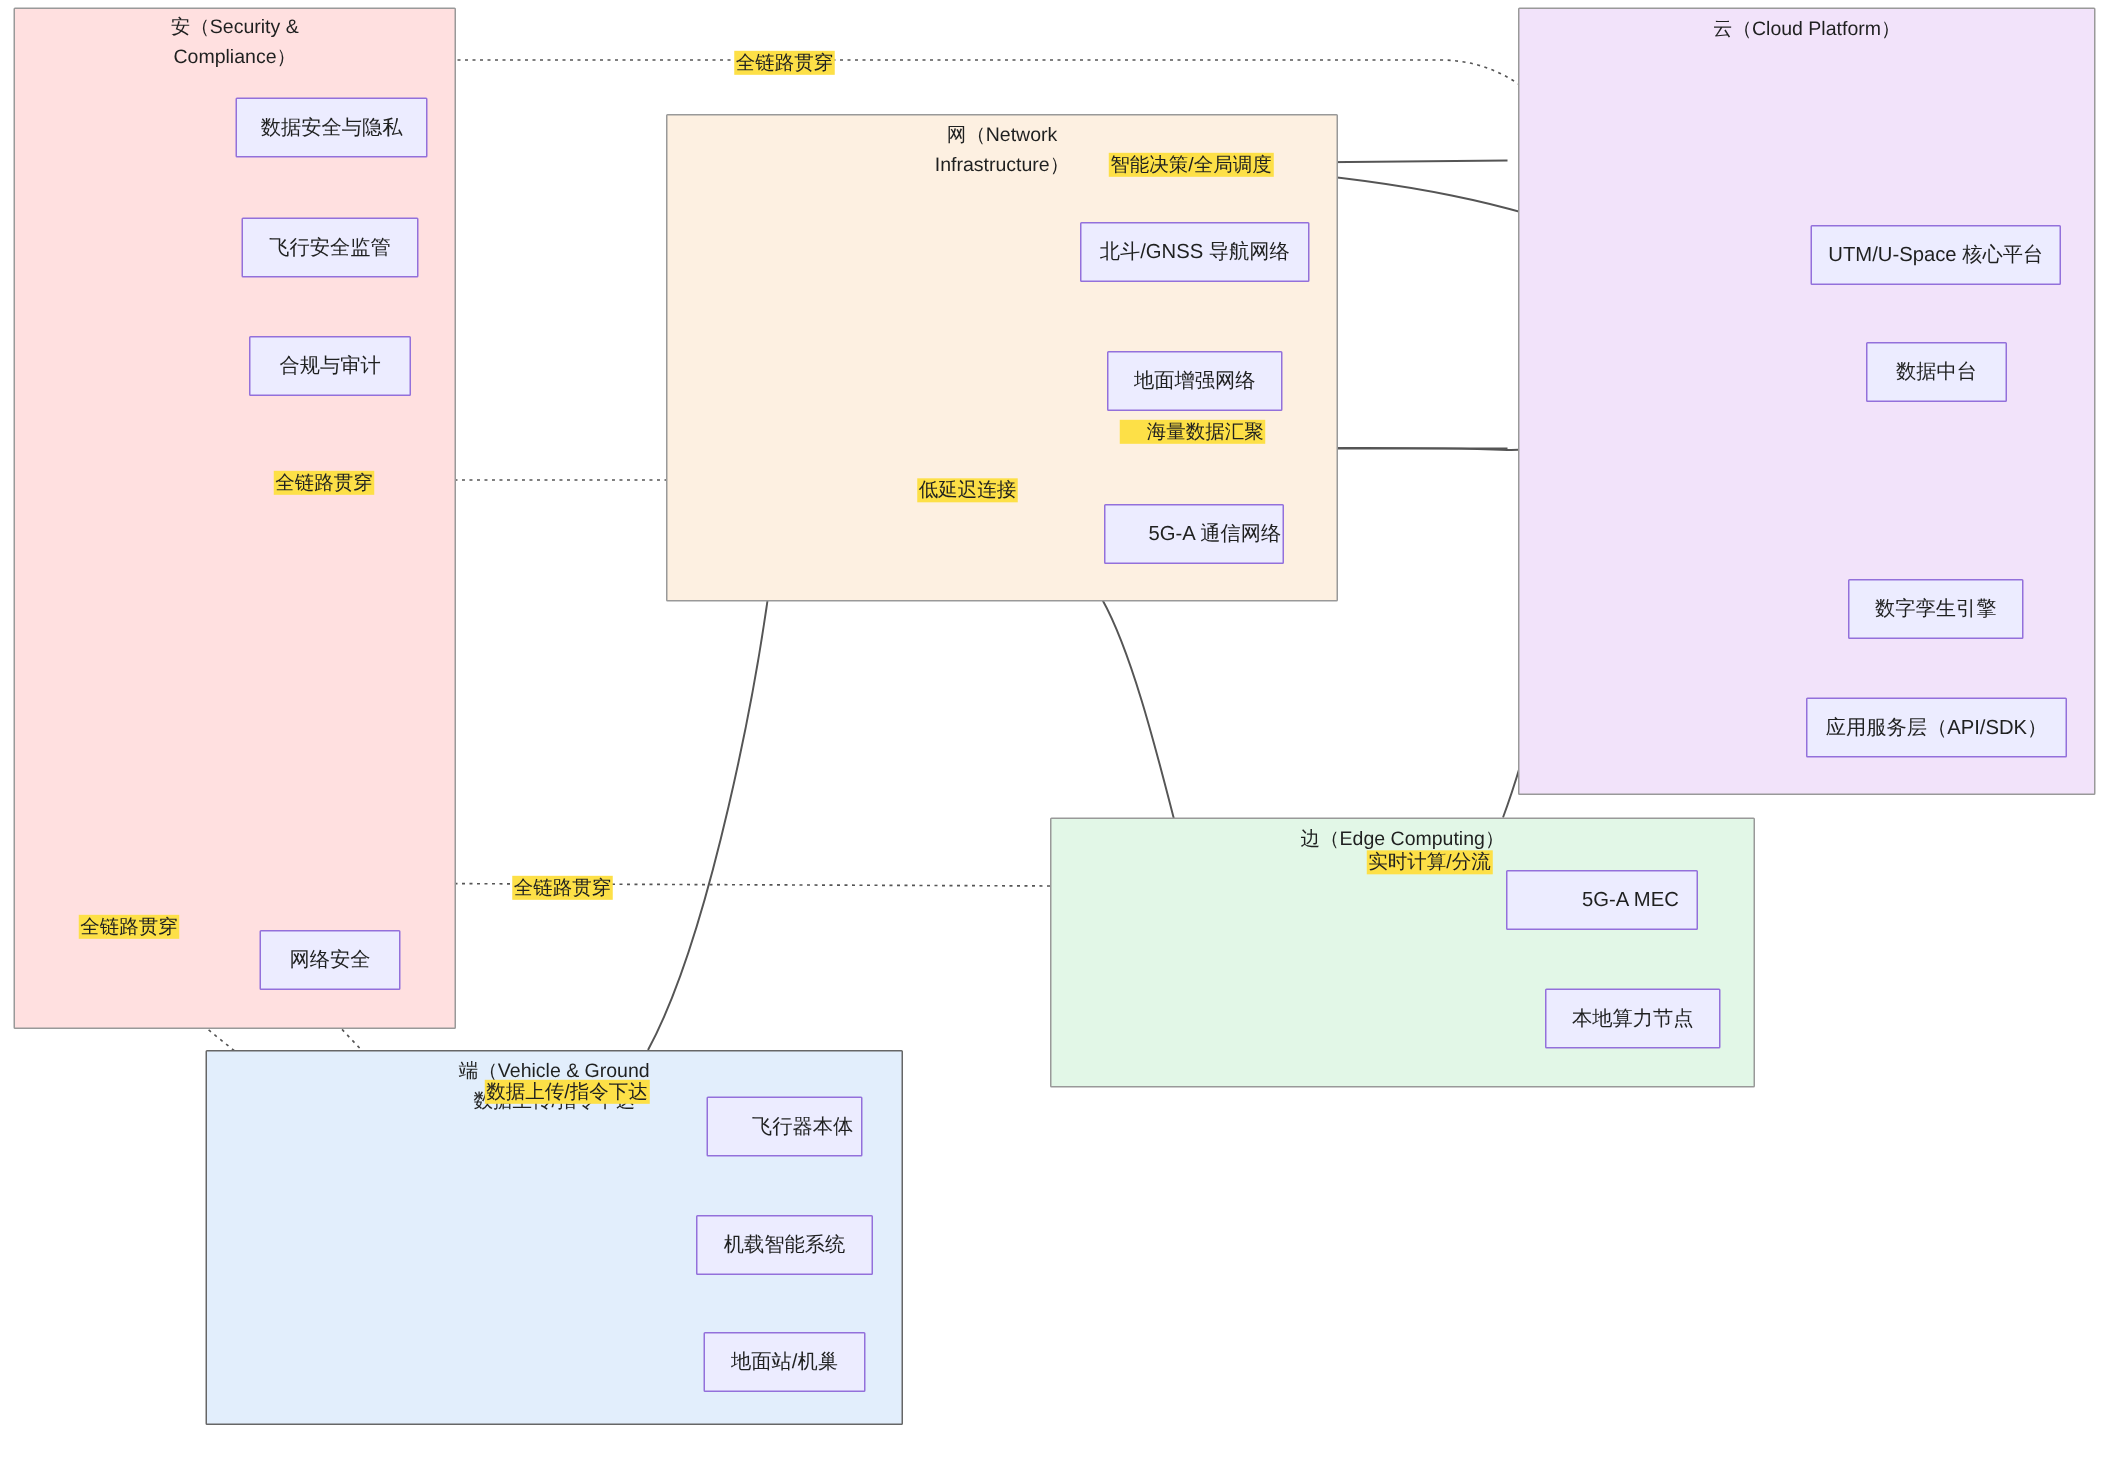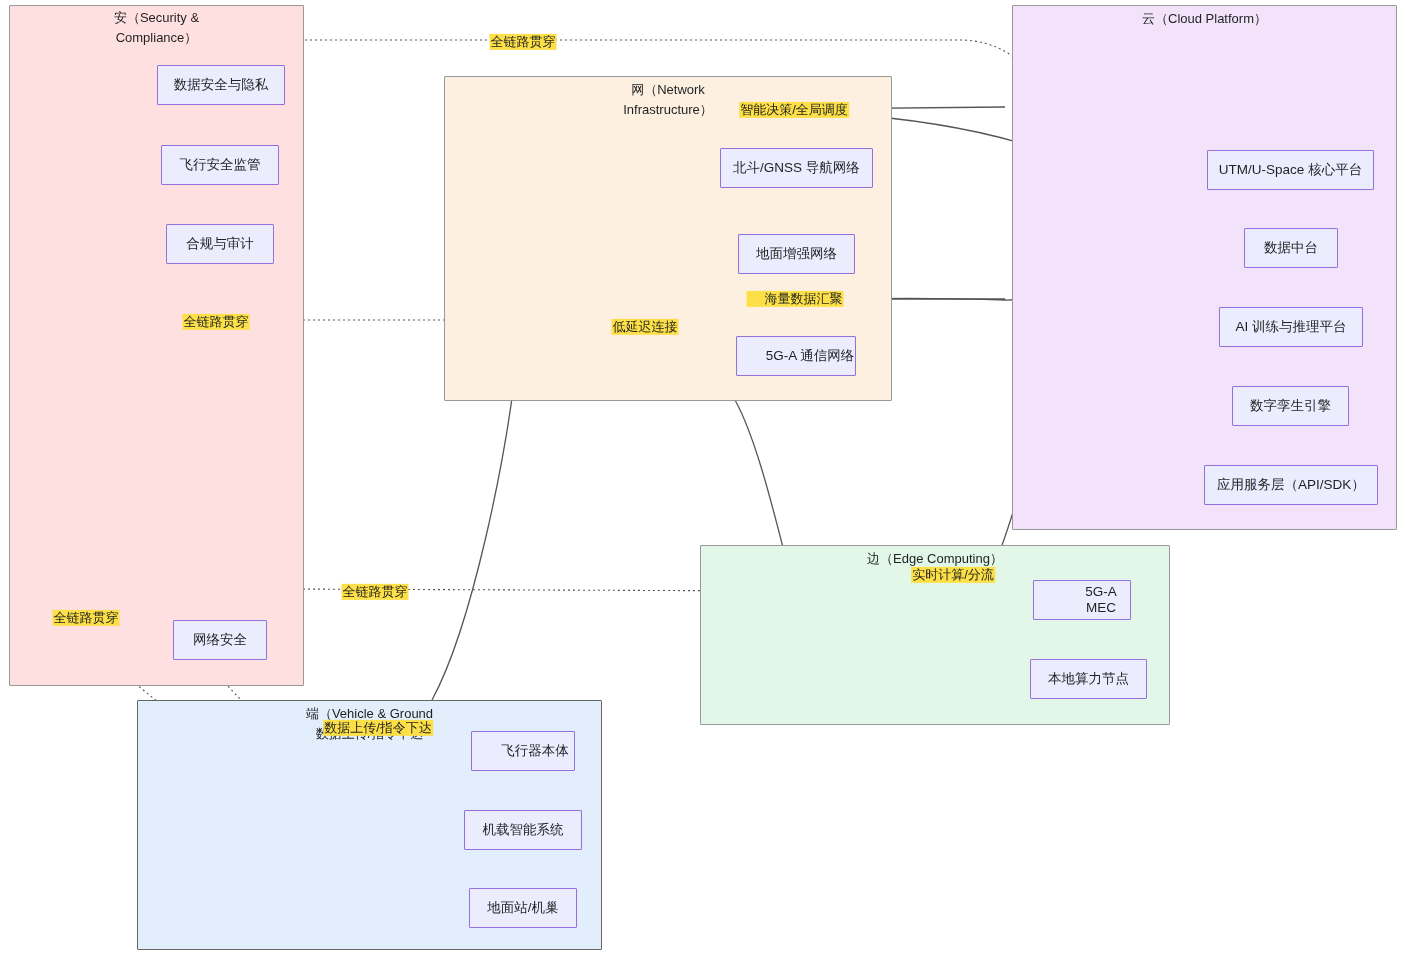--- a/index.html
+++ b/index.html
@@ -213,7 +213,7 @@
   <div class="edge-label" style="left:523px; top:42px;">全链路贯穿</div>
   <div class="edge-label" style="left:794px; top:110px;">智能决策/全局调度</div>
   <div class="edge-label" style="left:216px; top:322px;">全链路贯穿</div>
-  <div class="edge-label" style="left:795px; top:299px;padding-left:18px;">海量数据汇聚</div>
+  <div class="edge-label" style="left:795px; top:288px;padding-left:18px;">海量数据汇聚</div>
   <div class="edge-label" style="left:645px; top:327px;">低延迟连接</div>
   <div class="edge-label" style="left:375px; top:592px;">全链路贯穿</div>
   <div class="edge-label" style="left:86px; top:618px;">全链路贯穿</div>

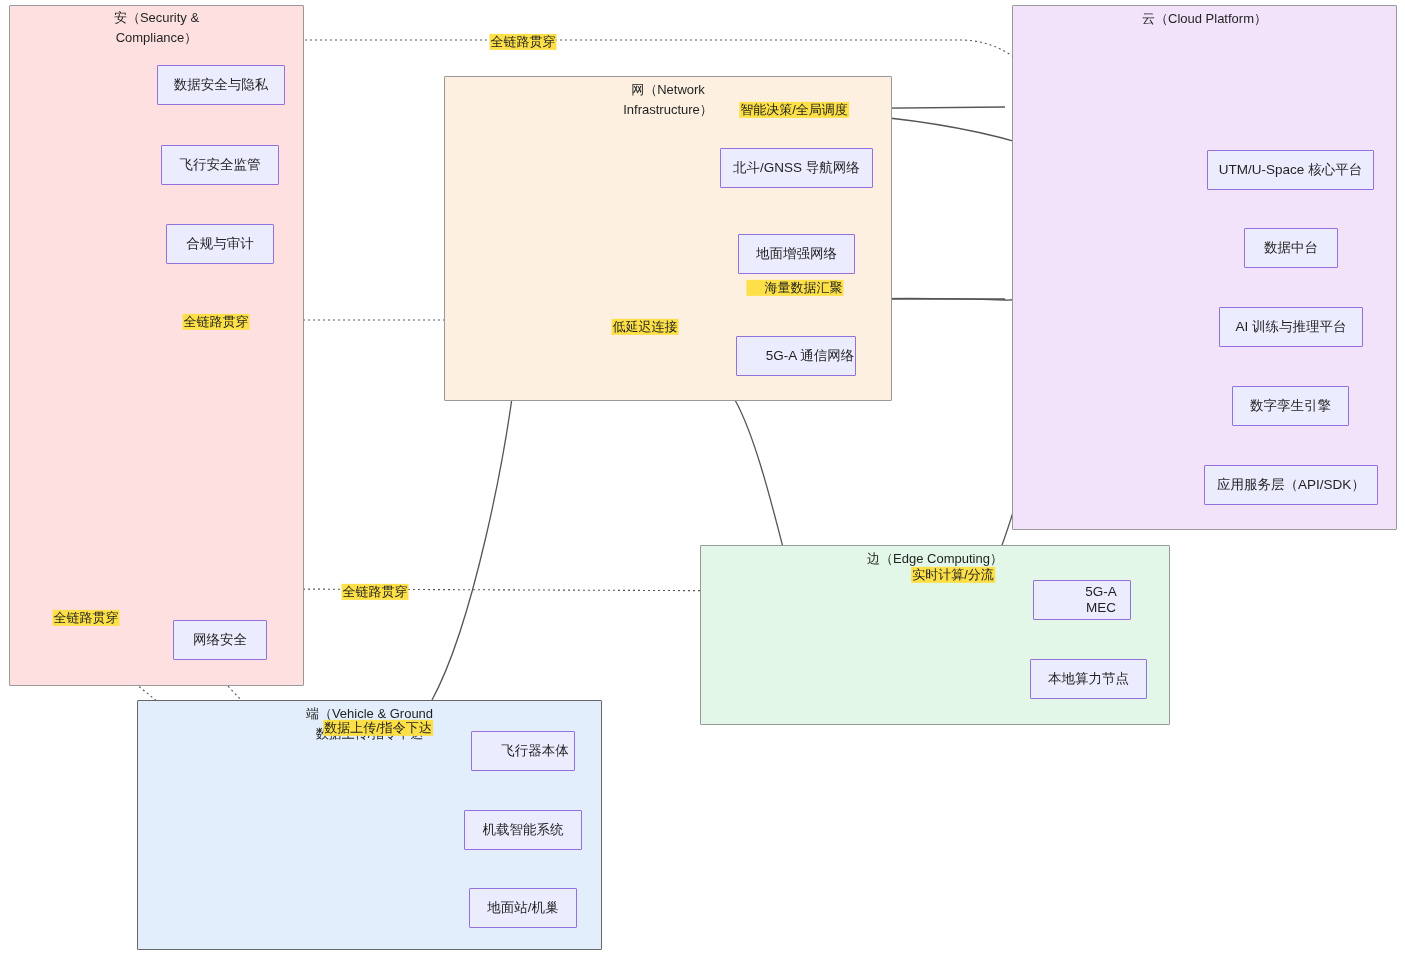--- a/index.html
+++ b/index.html
@@ -190,7 +190,6 @@
 
   <div class="node" style="left:1207px; top:150px; width:167px; height:40px;">UTM/U-Space 核心平台</div>
   <div class="node" style="left:1244px; top:228px; width:94px; height:40px;">数据中台</div>
-  <div class="node" style="left:1219px; top:307px; width:144px; height:40px;">AI 训练与推理平台</div>
   <div class="node" style="left:1232px; top:386px; width:117px; height:40px;">数字孪生引擎</div>
   <div class="node" style="left:1204px; top:465px; width:174px; height:40px;">应用服务层（API/SDK）</div>
 

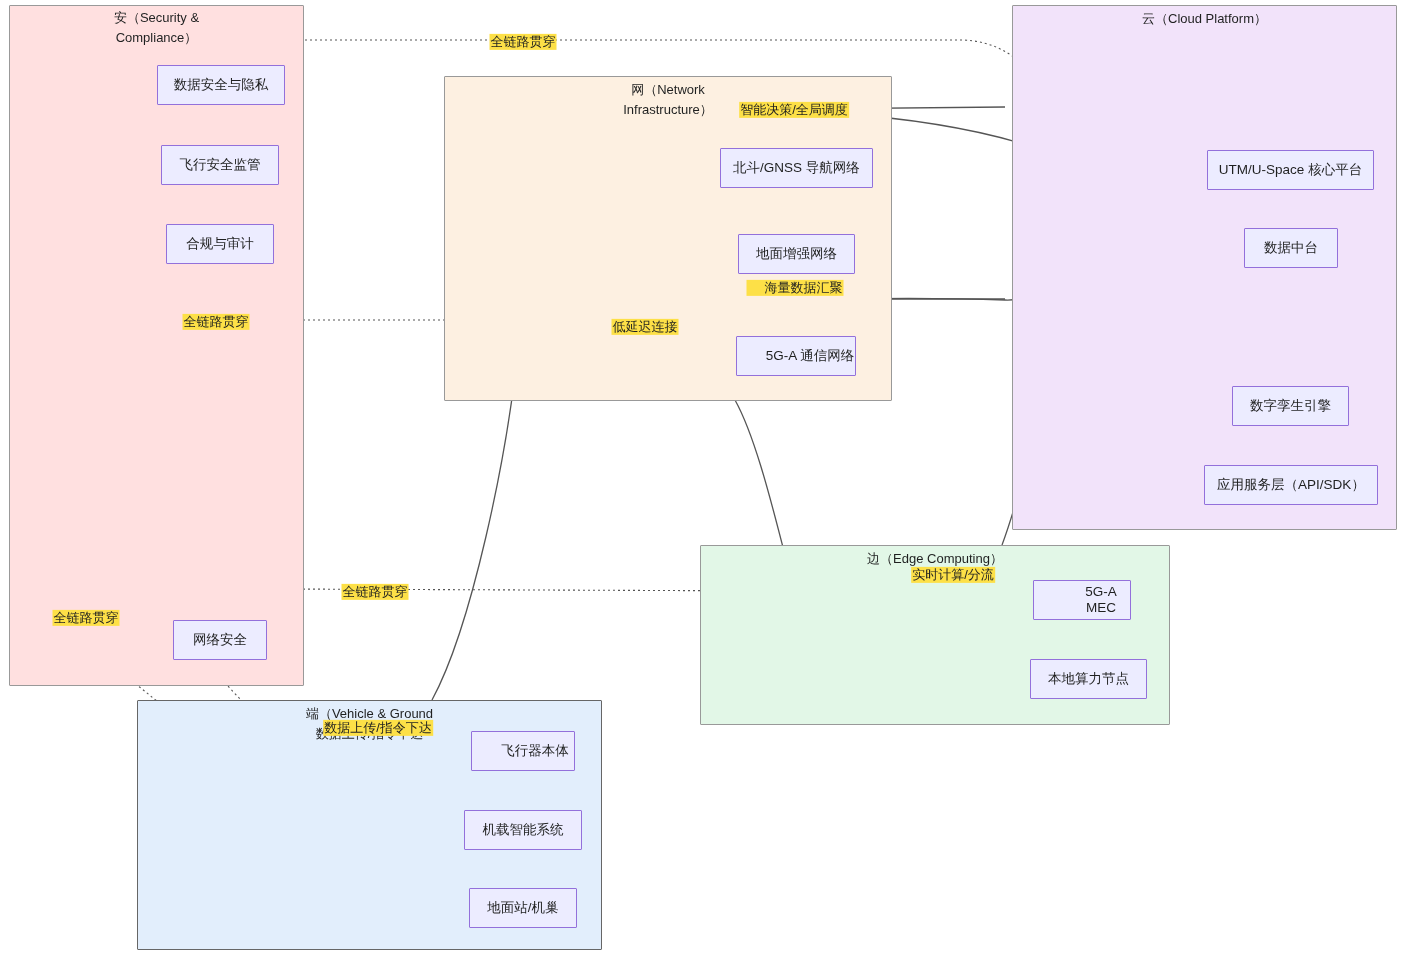--- a/index.html
+++ b/index.html
@@ -197,7 +197,7 @@
   </div>
   <div class="cluster-label" style="left:700px; top:549px; width:470px;">边（Edge Computing）</div>
 
-  <div class="node" style="left:1033px; top:580px; width:98px; height:40px;padding-left:38px;">5G-A MEC</div>
+  <div class="node" style="left:1004px; top:580px; width:128px; height:40px;padding-left:38px;">5G-A MEC</div>
   <div class="node" style="left:1030px; top:659px; width:117px; height:40px;">本地算力节点</div>
 
   <div class="cluster" style="left:137px; top:700px; width:465px; height:250px; background:#e2eefc; border-color:#666666;">

